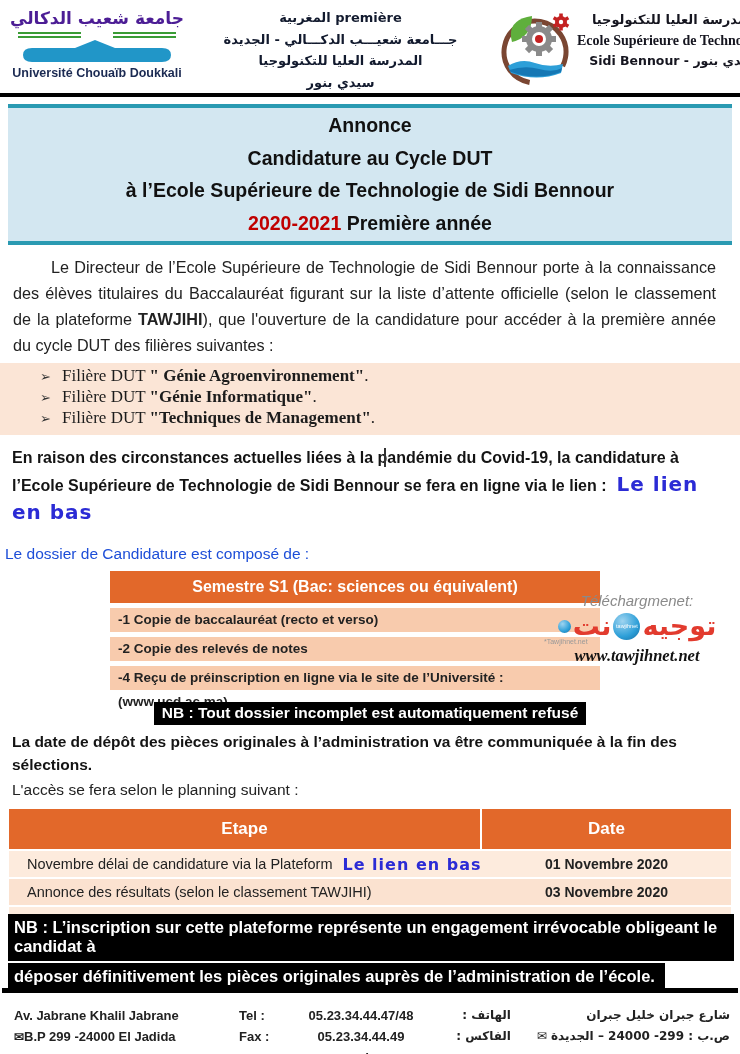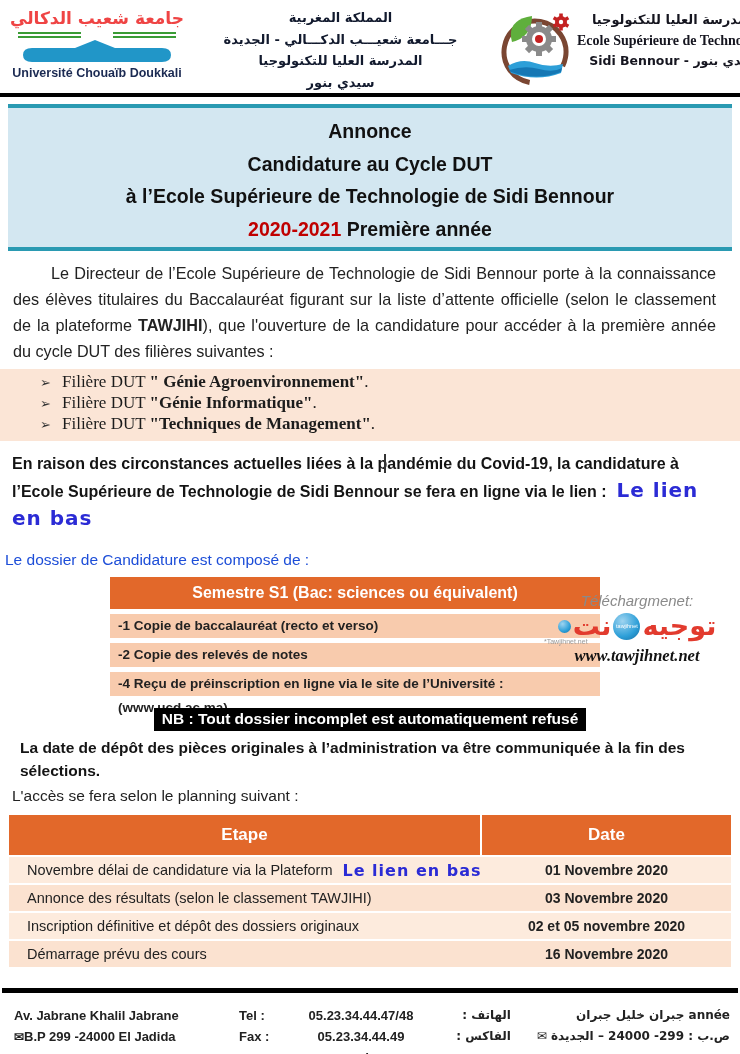--- a/index.html
+++ b/index.html
@@ -12,7 +12,7 @@
   
   .hdr { display:flex; height:93px; padding:4px 0 0 8px; }
   .hdr-left { width:178px; text-align:center; padding-top:2px; }
-  .ar-cal { font-family:"DejaVu Sans", sans-serif; font-weight:bold; color:#ef4444; font-size:17px; line-height:24px; }
+  .ar-cal { font-family:"DejaVu Sans", sans-serif; font-weight:bold; color:#4c1d95; font-size:17px; line-height:24px; }
   .g-line { height:2px; margin:2px 10px 0 10px;
     background:linear-gradient(to right,#3a9c35 0 40%,transparent 40% 60%,#3a9c35 60% 100%); }
   .wave-svg { display:block; margin:1px auto 0 auto; }

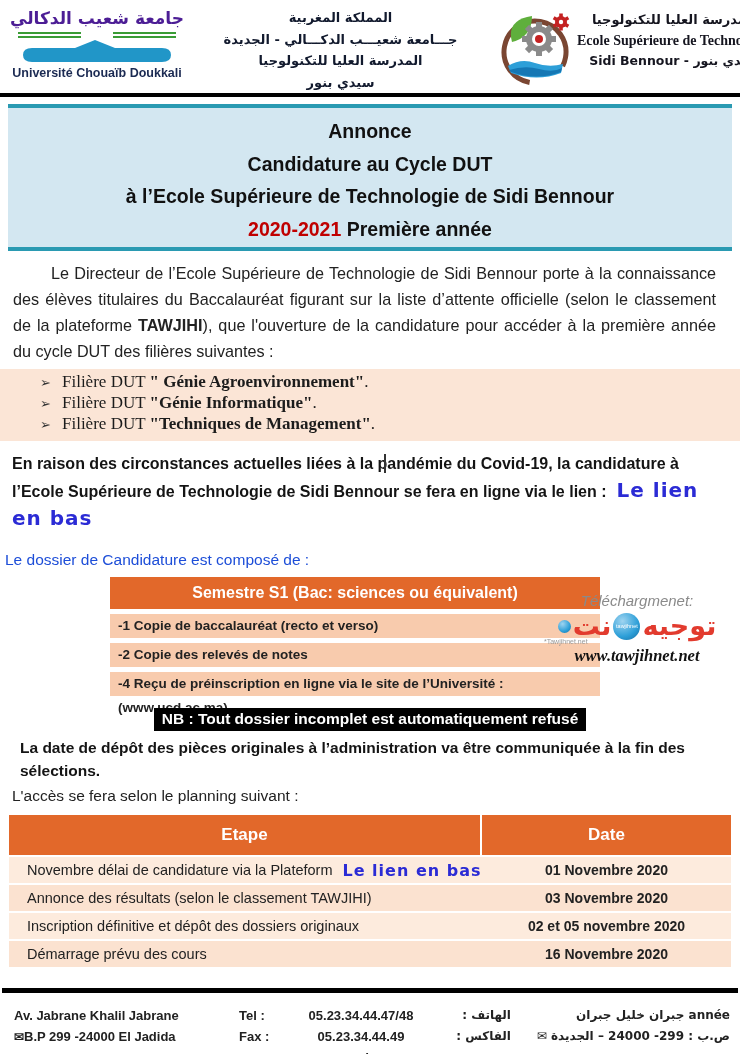--- a/index.html
+++ b/index.html
@@ -119,7 +119,7 @@
     </div>
 
     <div class="hdr-center">
-      <div>المملكة المغربية</div>
+      <div>première المغربية</div>
       <div>جـــامعة شعيـــب الدكـــالي - الجديدة</div>
       <div>المدرسة العليا للتكنولوجيا</div>
       <div>سيدي بنور</div>

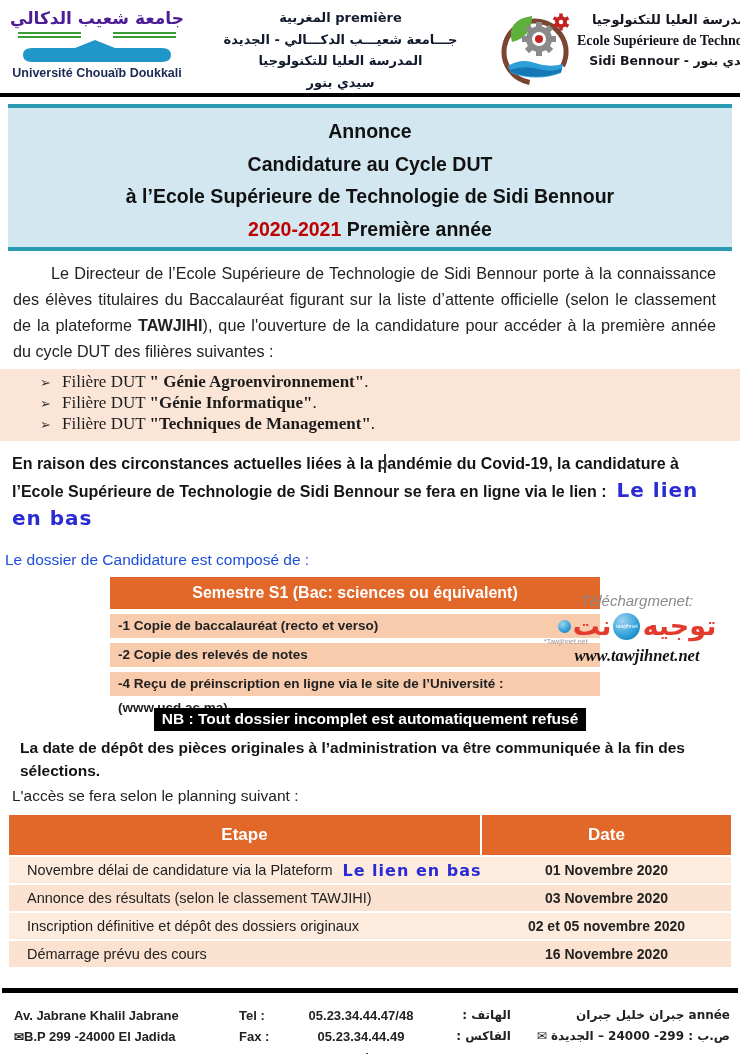--- a/index.html
+++ b/index.html
@@ -31,7 +31,7 @@
   .title-box { margin:7px 8px 0 8px; background:#d3e7f1;
     border-top:4px solid #2a9ab2; border-bottom:4px solid #2a9ab2;
     text-align:center; font-weight:bold; font-size:19.5px; line-height:32.5px; color:#111;
-    padding:7px 0 2px 0; }
+    padding:1px 0 2px 0; }
   .red { color:#c00000; }
   
   .intro { margin:9px 24px 0 13px; font-size:16.2px; line-height:26px;

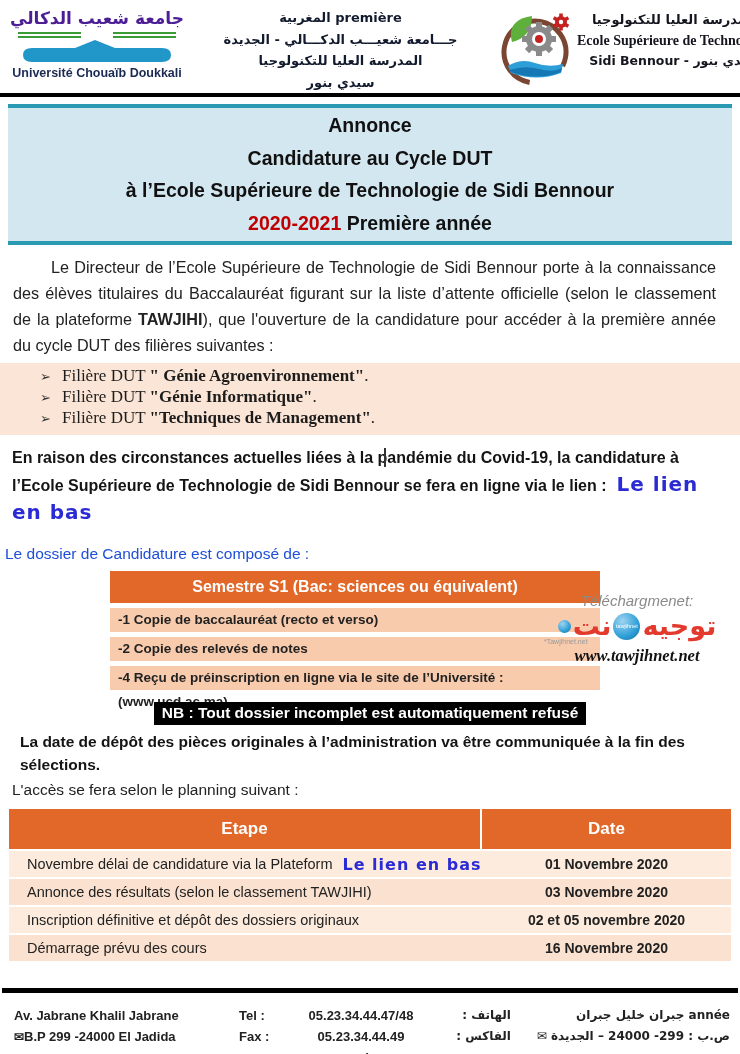--- a/index.html
+++ b/index.html
@@ -70,7 +70,7 @@
   .nb1-wrap { text-align:center; margin-top:12px; }
   .nb1 { display:inline-block; background:#000; color:#fff; font-weight:bold; font-size:15.5px;
     padding:2px 8px 3px 8px; }
-  .deposit { margin:5px 0 0 20px; font-size:15.5px; font-weight:bold; line-height:23px; color:#141414; }
+  .deposit { margin:5px 0 0 12px; font-size:15.5px; font-weight:bold; line-height:23px; color:#141414; }
   
   .plan-intro { margin:3px 0 0 12px; font-size:15.5px; line-height:22px; color:#222; }
   .plan-tbl { margin:8px 9px 0 9px; }

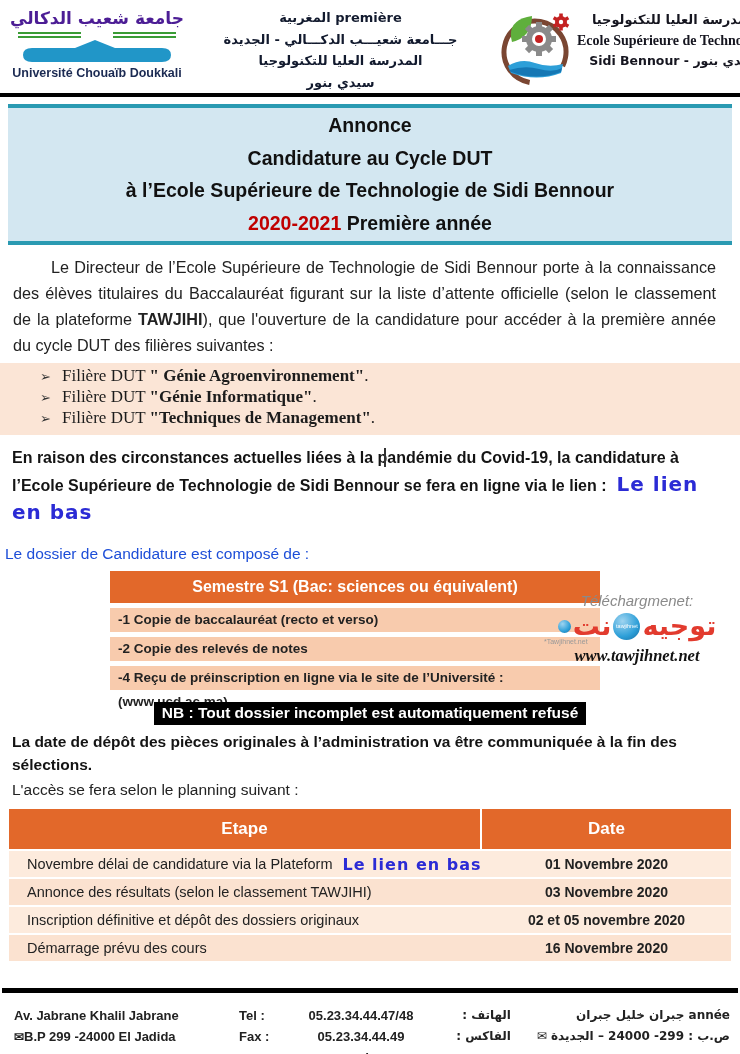--- a/index.html
+++ b/index.html
@@ -244,6 +244,10 @@
     </div>
   </div>
 
+  <div class="nb2">
+    <span class="nb2-l1">NB : L’inscription sur cette plateforme représente un engagement irrévocable obligeant le candidat à</span>
+    <span class="nb2-l2">déposer définitivement  les pièces originales auprès de l’administration de l’école.</span>
+  </div>
 
   <div class="footer">
     <div class="f-line"></div>

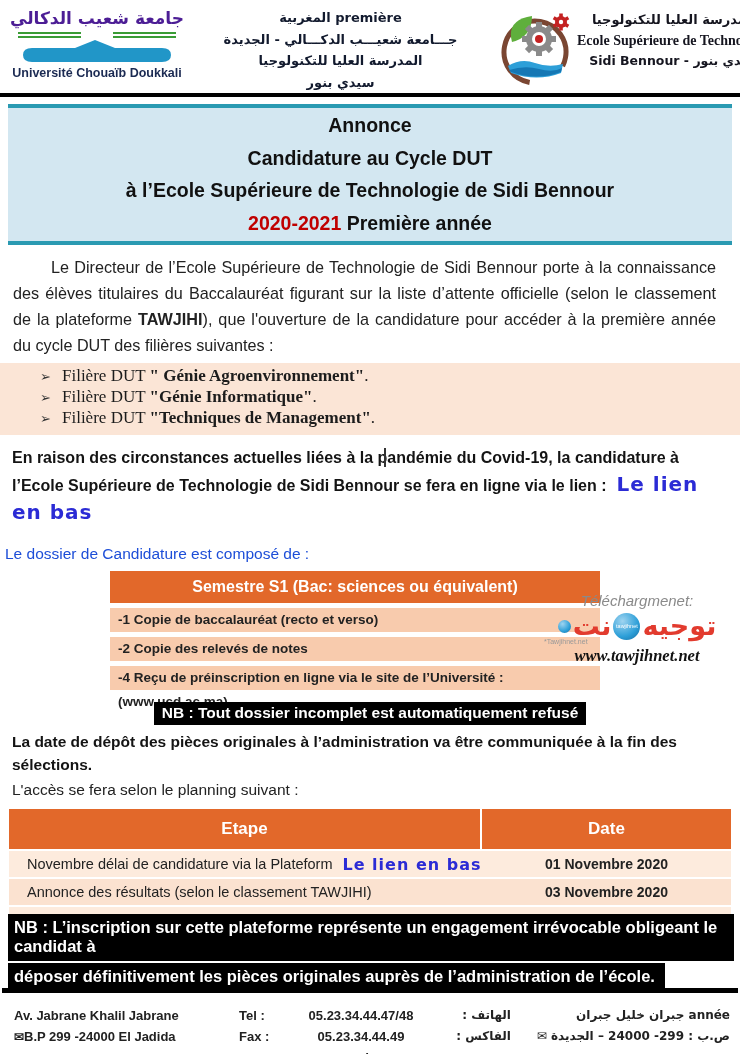--- a/index.html
+++ b/index.html
@@ -266,7 +266,7 @@
         <span class="f-site">www.ucd.ac.ma</span>
       </div>
       <div class="f-right">
-        <div>année جبران خليل جبران</div>
+        <div>شارع جبران خليل جبران</div>
         <div><span>ص.ب : 299- 24000 – الجديدة</span> <span class="env">✉</span></div>
       </div>
     </div>

